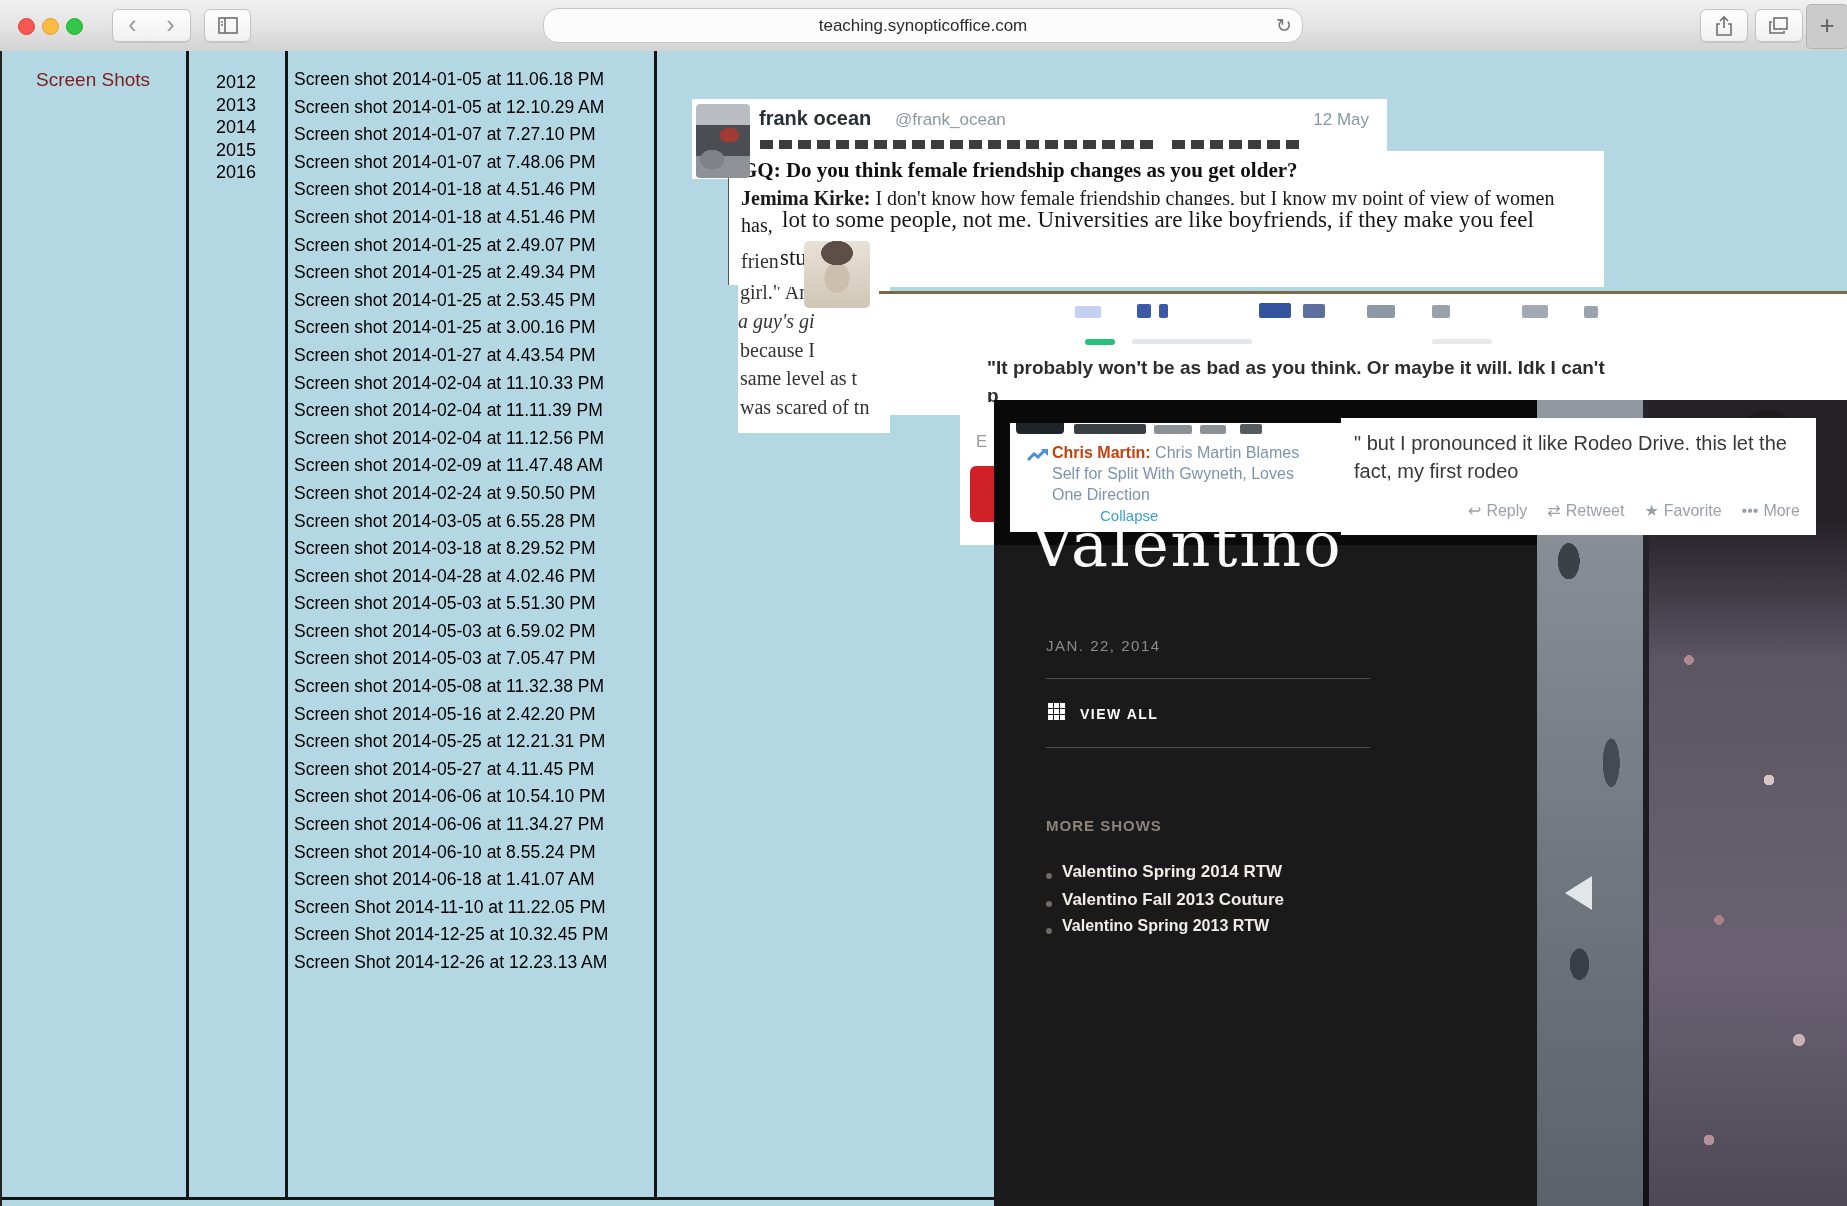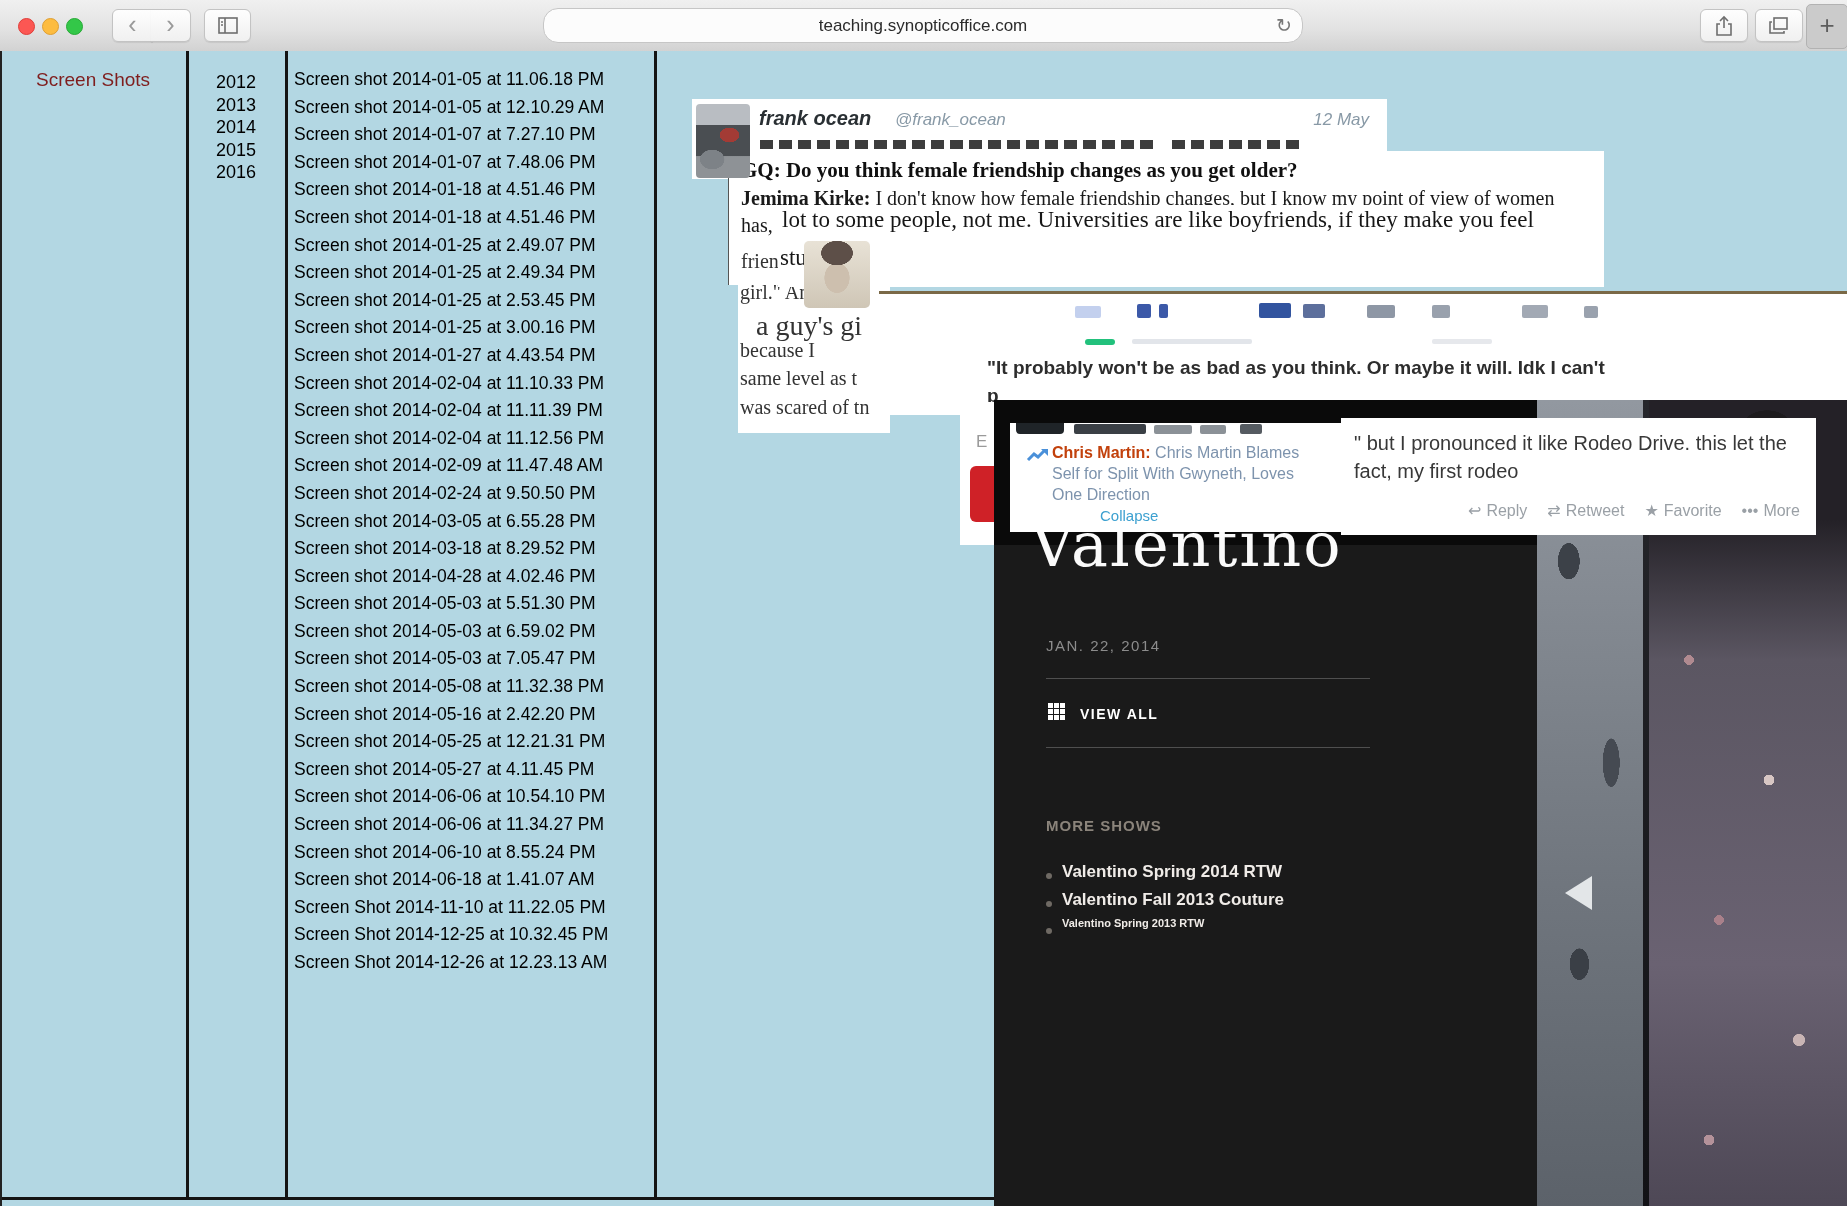--- a/index.html
+++ b/index.html
@@ -177,7 +177,7 @@
         <div class="file-row">Screen Shot 2014-12-26 at 12.23.13 AM</div>
       </div>
 
-    <div class="abs card" style="left:690px;top:48px;width:695px;height:80px;font-style:italic;">
+    <div class="abs card" style="left:690px;top:48px;width:695px;height:80px;">
       <span class="abs" style="left:67px;top:8px;font-size:20px;font-weight:bold;color:#292f33;">frank ocean</span>
       <span class="abs gray" style="left:203px;top:11px;font-size:17px;">@frank_ocean</span>
       <span class="abs gray" style="right:18px;top:11px;font-size:17px;">12 May</span>

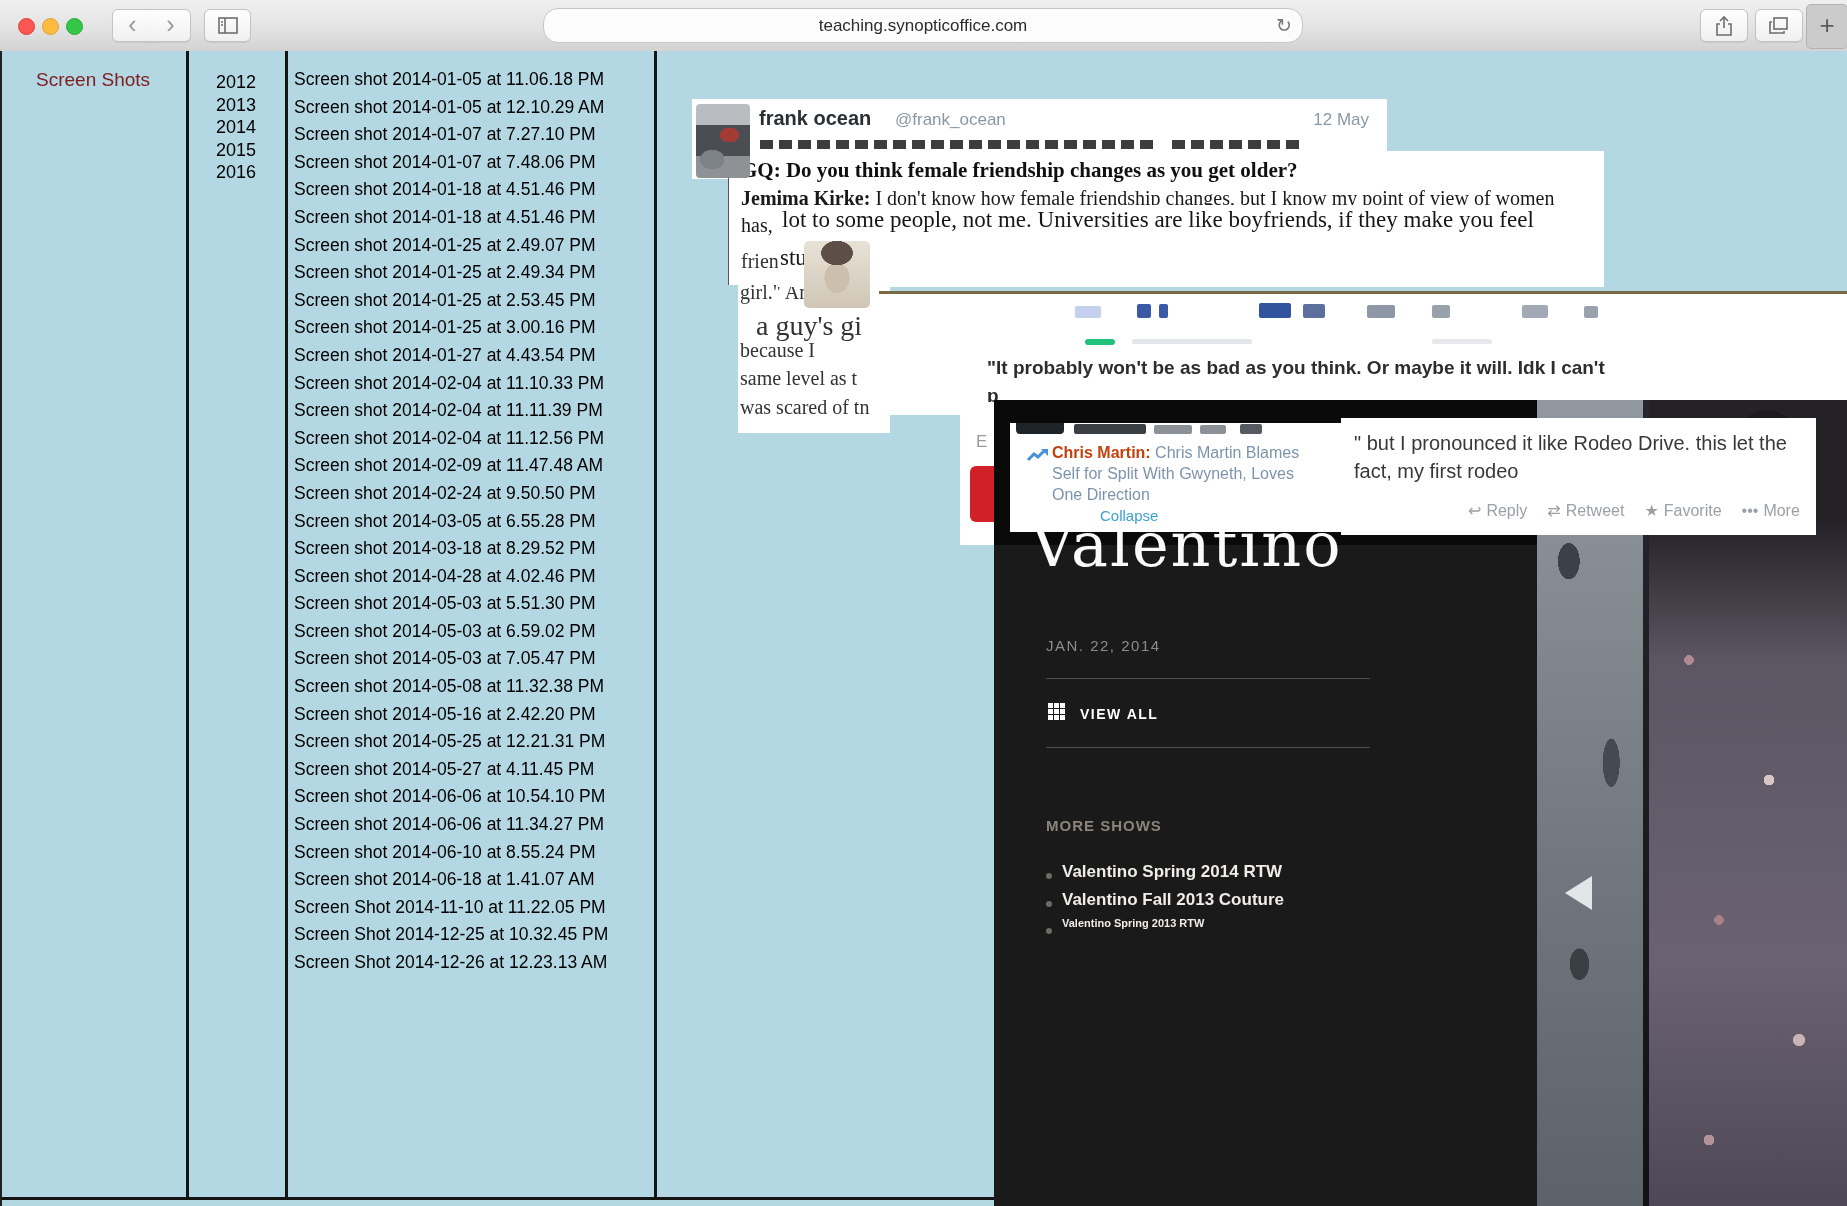--- a/index.html
+++ b/index.html
@@ -196,7 +196,7 @@
 
     <div class="abs card serif" style="left:736px;top:234px;width:152px;height:148px;">
       <div class="abs" style="left:2px;top:-4px;font-size:20px;color:#333;">girl." And</div>
-      <div class="abs" style="left:18px;top:25px;font-size:28px;color:#333;">a guy's gi</div>
+      <div class="abs" style="left:0;top:25px;font-size:20px;color:#333;font-style:italic;">a guy's gi</div>
       <div class="abs" style="left:2px;top:54px;font-size:20px;color:#333;">because I</div>
       <div class="abs" style="left:2px;top:82px;font-size:20px;color:#333;">same level as t</div>
       <div class="abs" style="left:2px;top:111px;font-size:20px;color:#333;">was scared of tn</div>

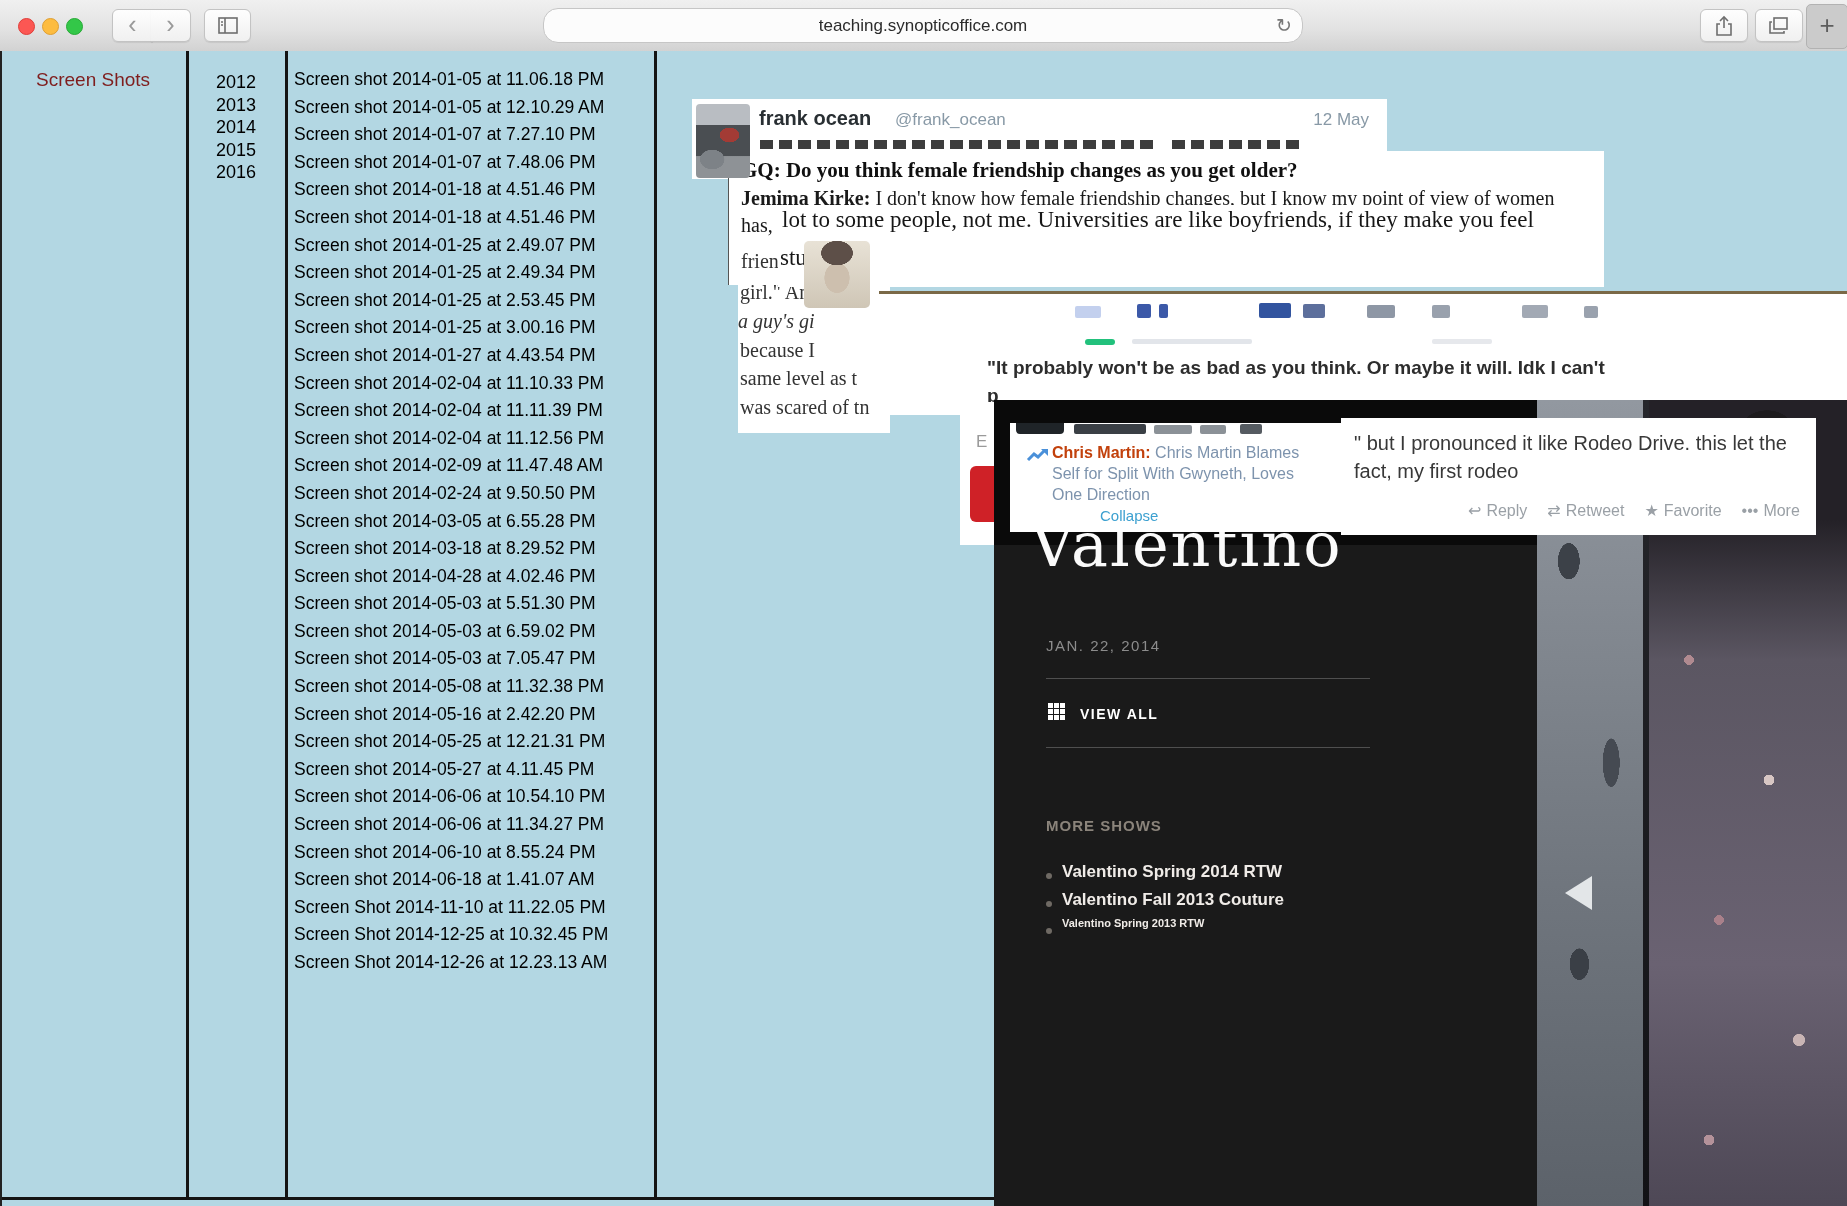--- a/index.html
+++ b/index.html
@@ -256,7 +256,7 @@
           </div>
           <div style="display:flex;gap:10px;height:27.5px;">
             <div class="showdot"></div>
-            <div style="font-size:11px;font-weight:600;color:#f0ece8;">Valentino Spring 2013 RTW</div>
+            <div style="font-size:16px;font-weight:600;color:#f0ece8;">Valentino Spring 2013 RTW</div>
           </div>
         </div>
     </div>

